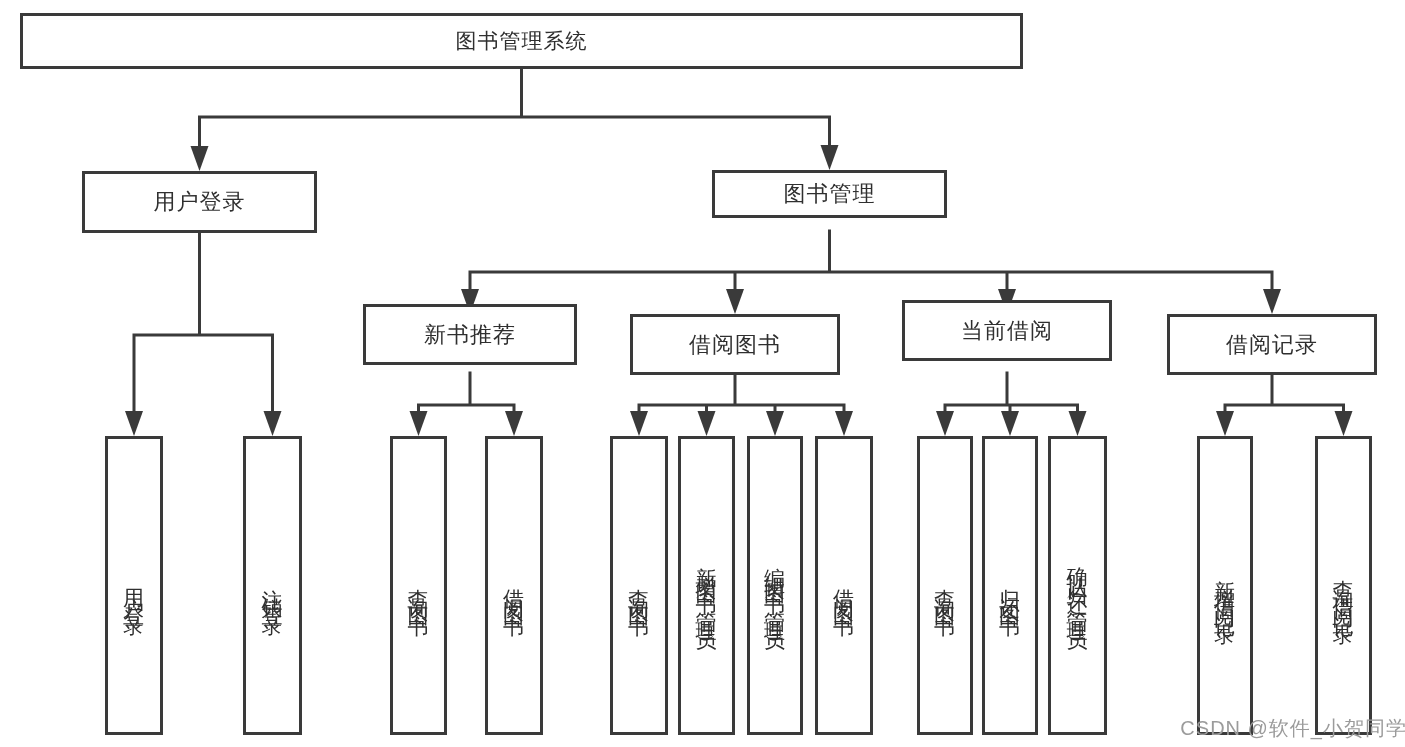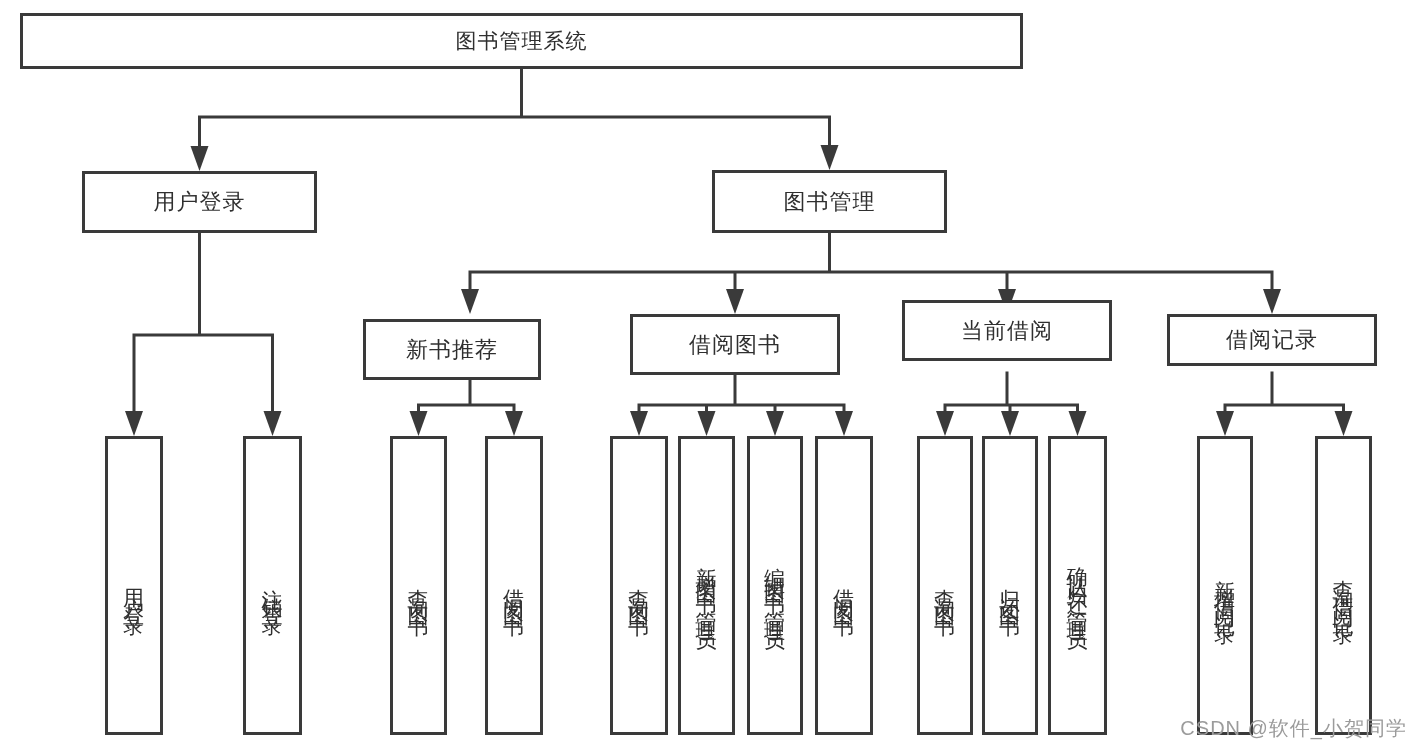--- a/index.html
+++ b/index.html
@@ -78,7 +78,7 @@
   <div class="node" style="left:82px;top:171px;width:235px;height:62px">
     <span class="hlabel">用户登录</span>
   </div>
-  <div class="node" style="left:712px;top:170px;width:235px;height:63px">
+  <div class="node" style="left:712px;top:170px;width:235px;height:48px">
     <span class="hlabel">图书管理</span>
   </div>
 

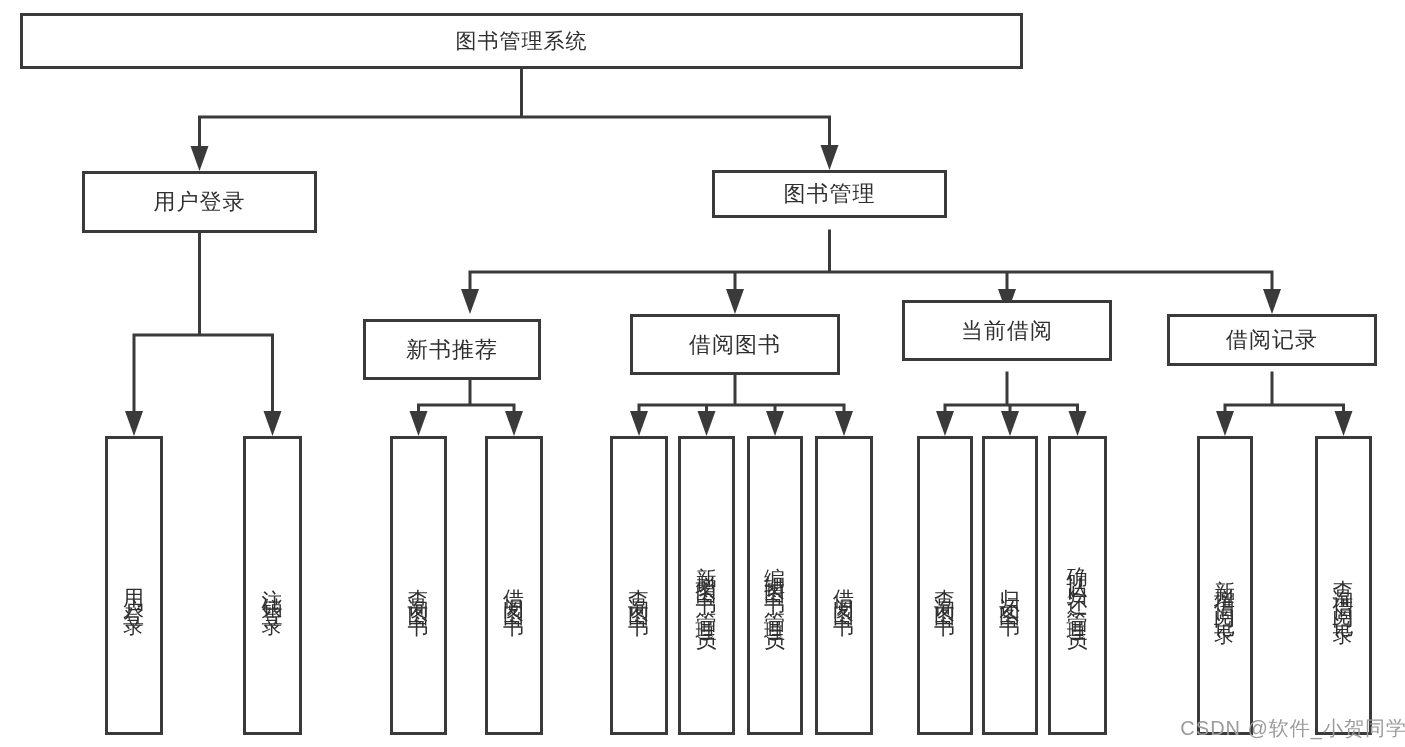--- a/index.html
+++ b/index.html
@@ -82,7 +82,7 @@
     <span class="hlabel">图书管理</span>
   </div>
 
-  <div class="node" style="left:363px;top:319px;width:178px;height:61px">
+  <div class="node" style="left:363px;top:304px;width:214px;height:61px">
     <span class="hlabel">新书推荐</span>
   </div>
   <div class="node" style="left:630px;top:314px;width:210px;height:61px">

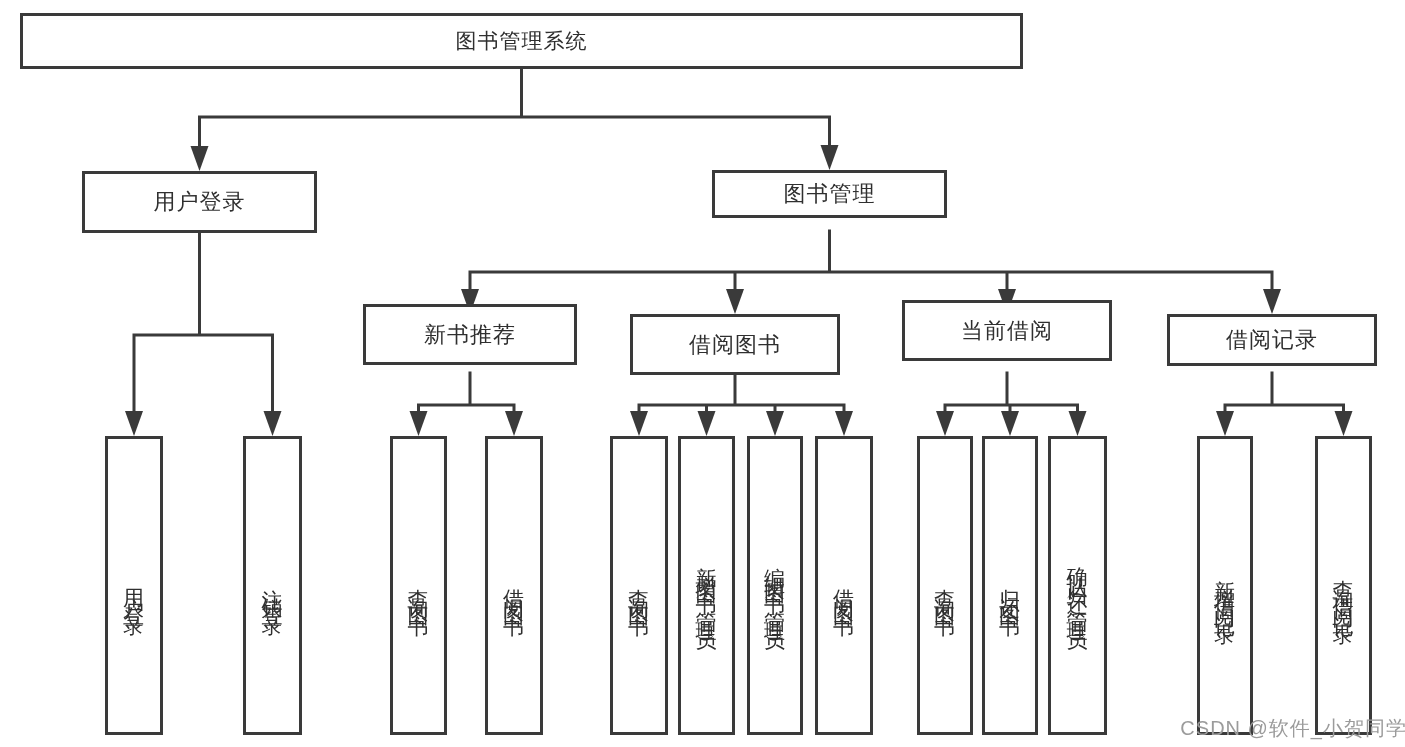--- a/index.html
+++ b/index.html
@@ -91,7 +91,7 @@
   <div class="node" style="left:902px;top:300px;width:210px;height:61px">
     <span class="hlabel">当前借阅</span>
   </div>
-  <div class="node" style="left:1167px;top:314px;width:210px;height:52px">
+  <div class="node" style="left:1167px;top:314px;width:210px;height:61px">
     <span class="hlabel">借阅记录</span>
   </div>
 

